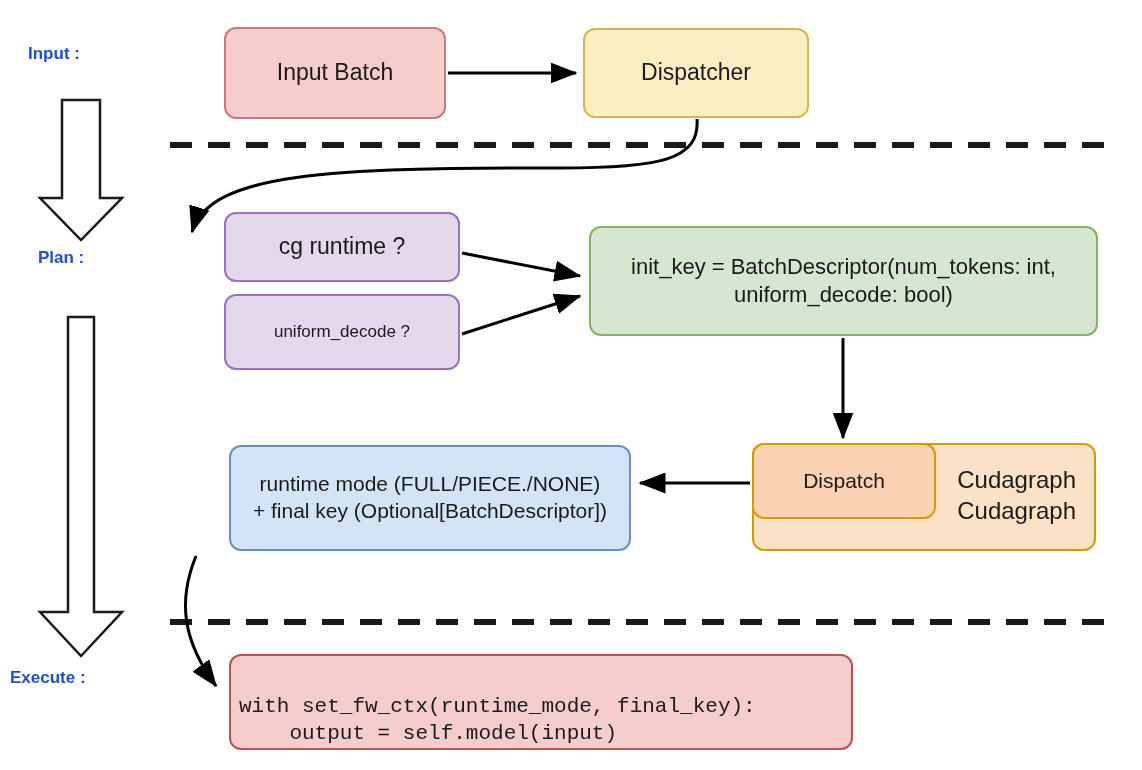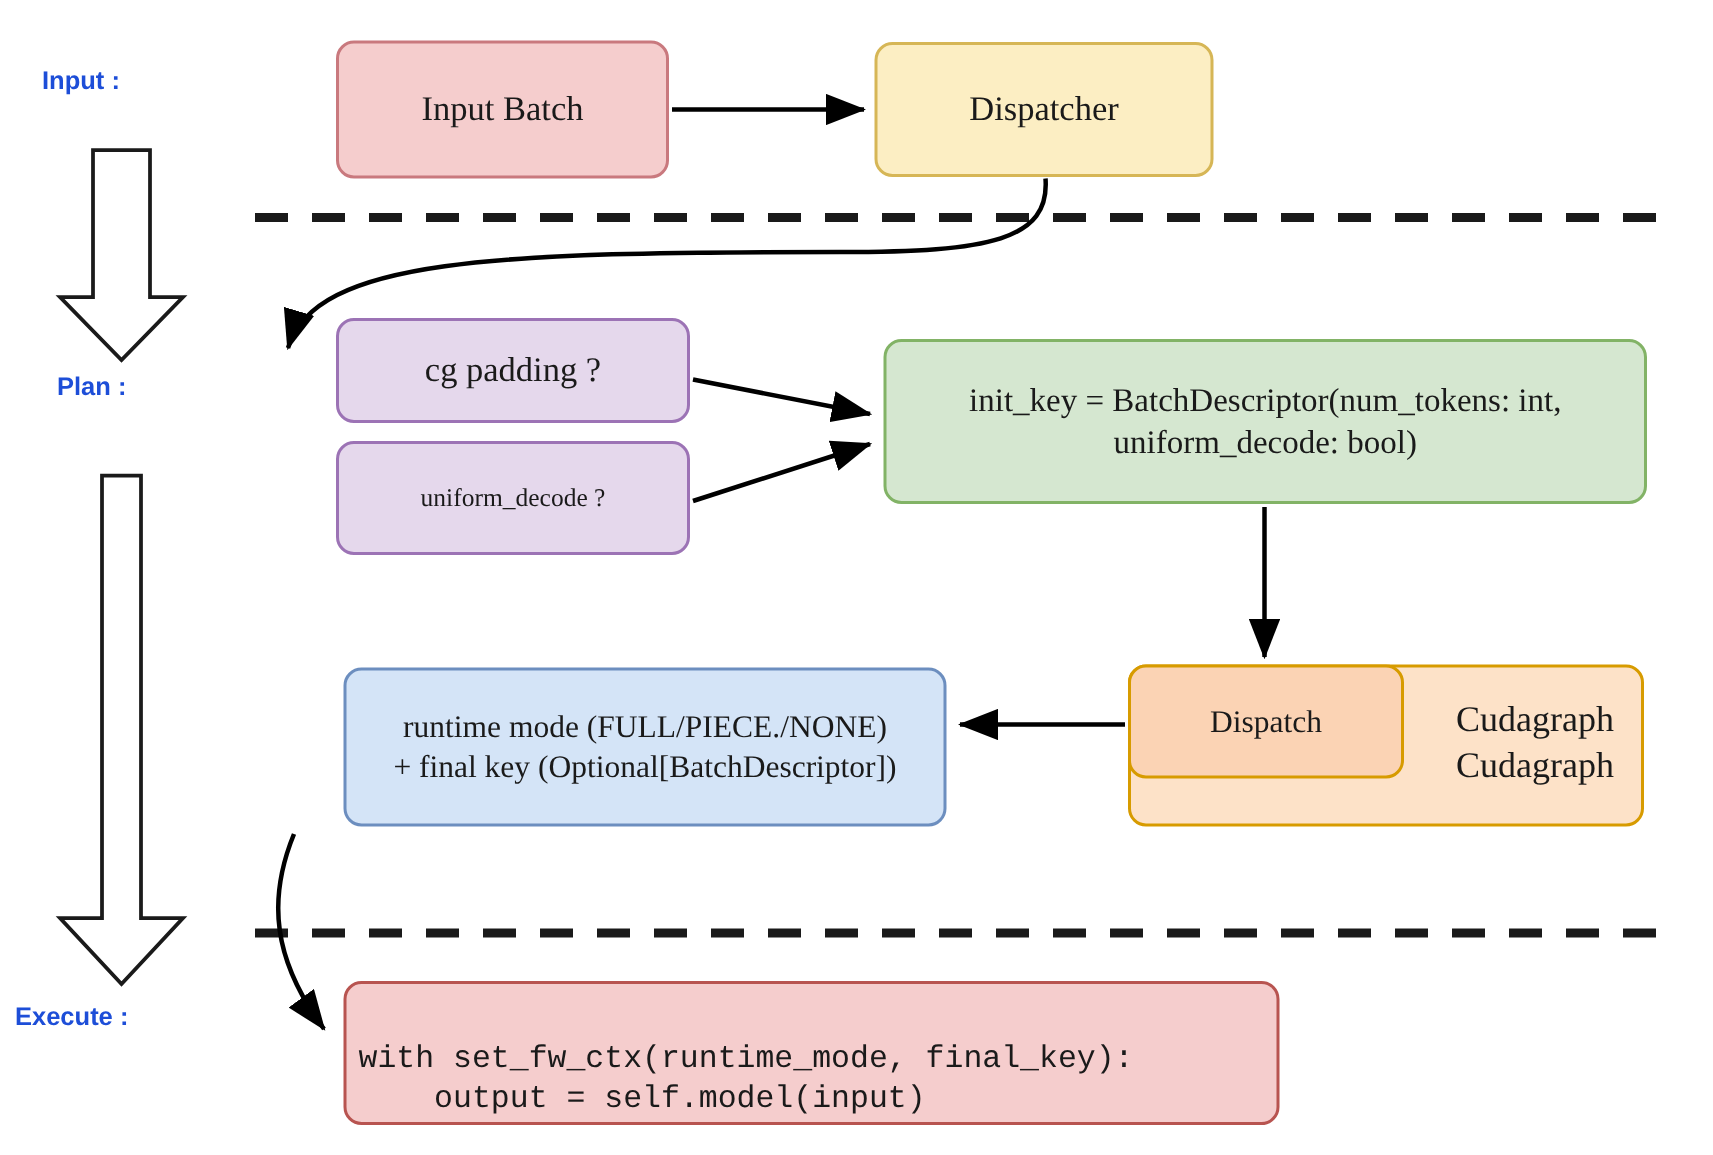--- a/index.html
+++ b/index.html
@@ -37,7 +37,6 @@
     border-style: solid;
     color: #1a1a1a;
     line-height: 1.28;
-    font-family: Liberation Serif, serif;
   }
   .stage-label {
     position: absolute;

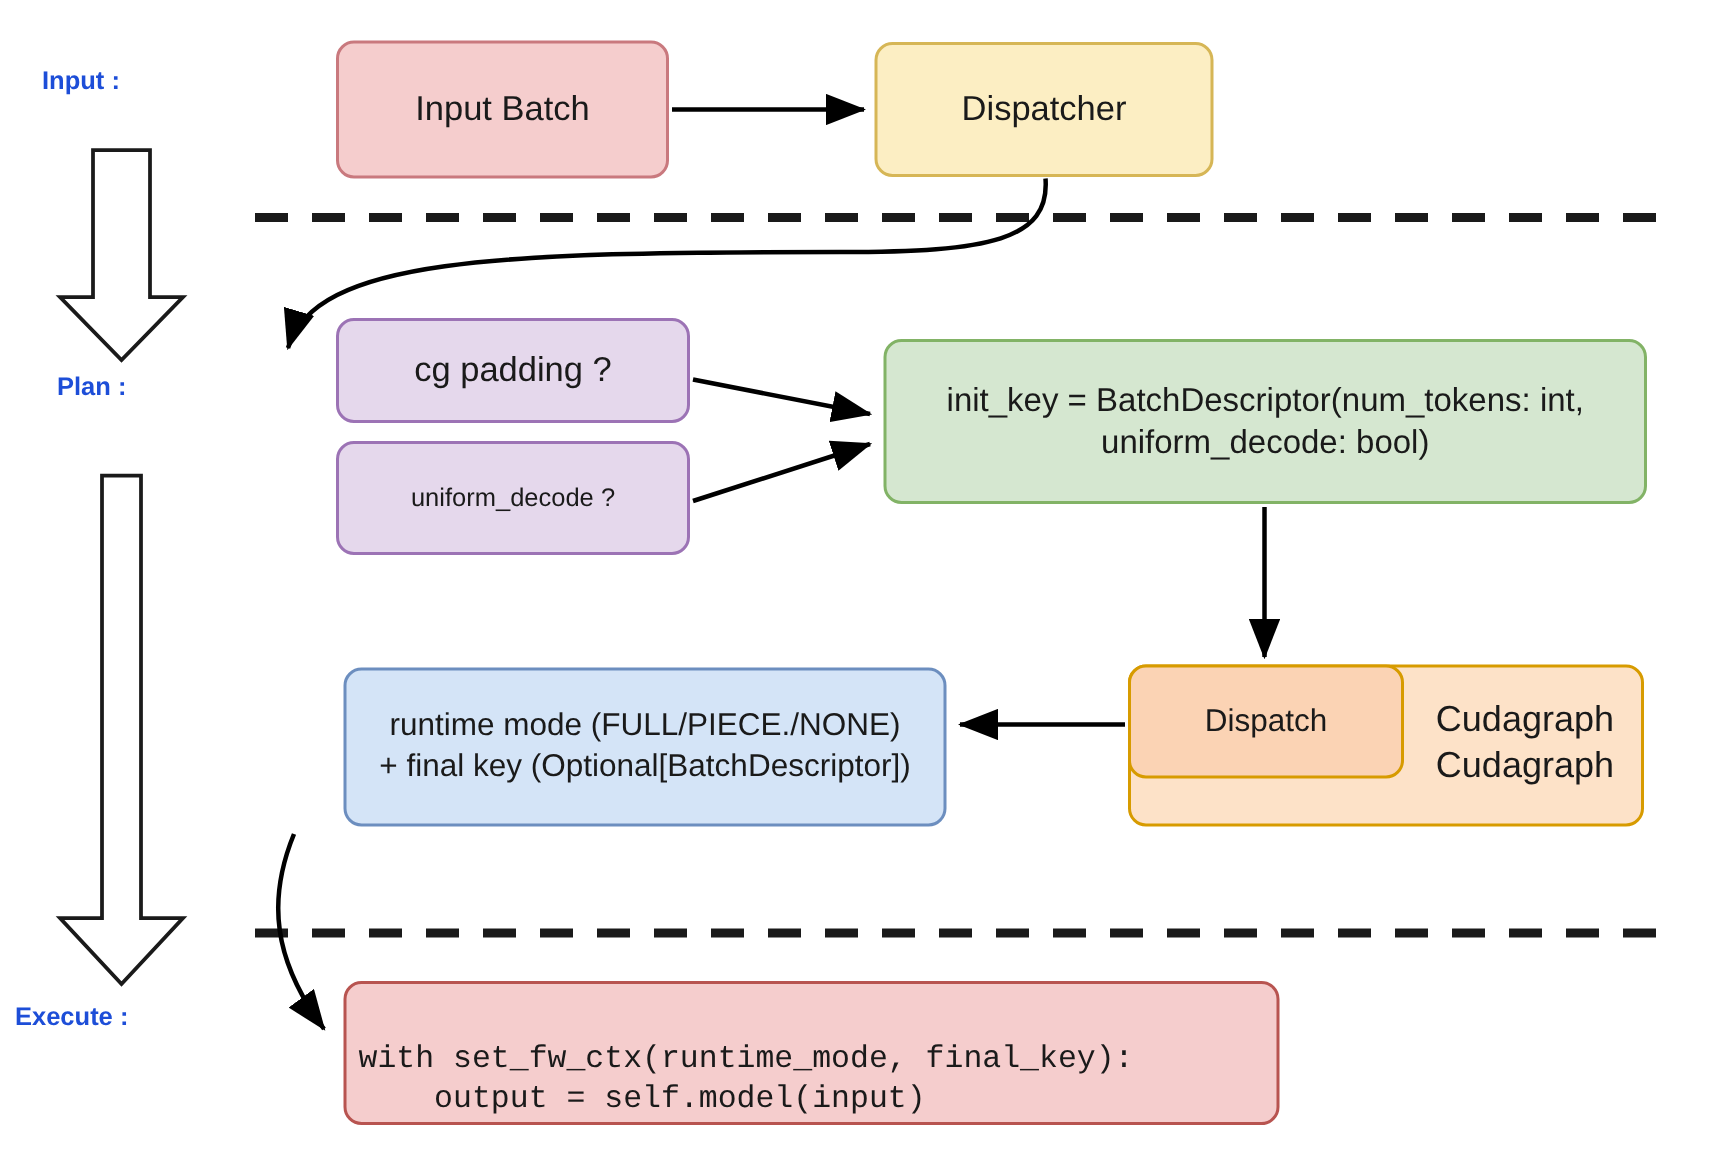--- a/index.html
+++ b/index.html
@@ -143,7 +143,7 @@
   </div>
 
   <div class="node" id="node-cg-padding">
-    <span>cg padding ?</span>
+    <span>cg runtime ?</span>
   </div>
 
   <div class="node" id="node-uniform-decode">

